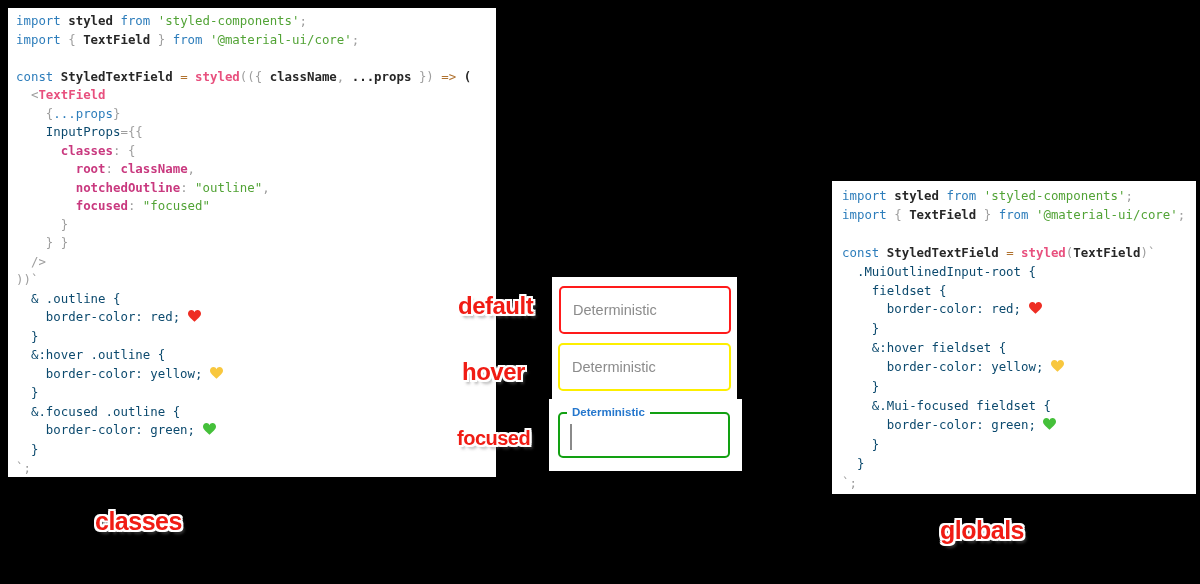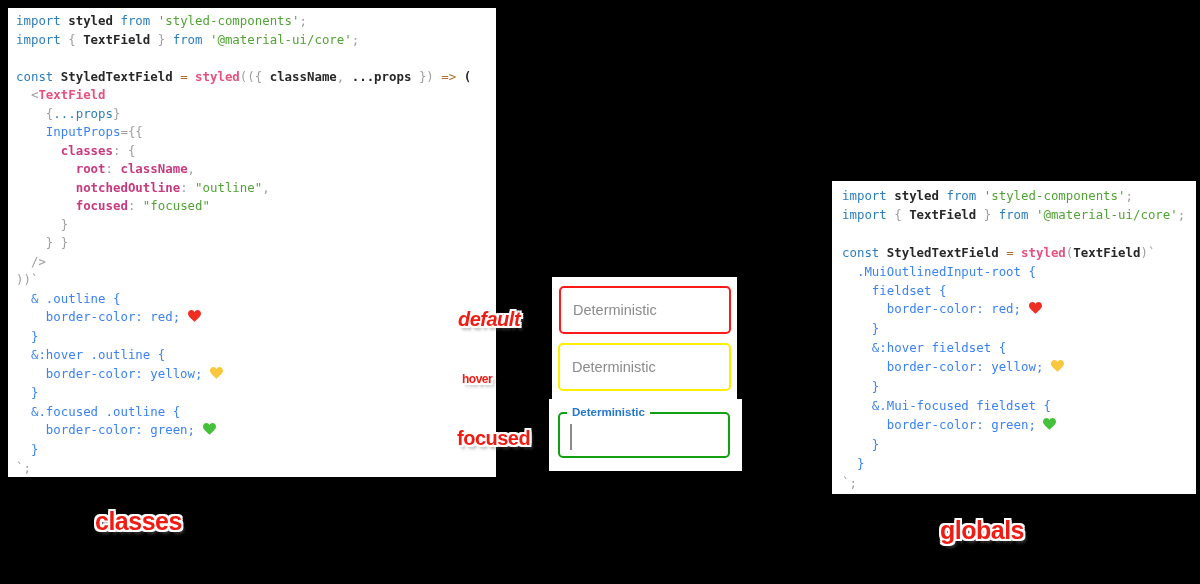--- a/index.html
+++ b/index.html
@@ -18,7 +18,7 @@
   .tag{color:#e8507e;font-weight:bold;}
   .key{color:#c9397f;font-weight:bold;}
   .str{color:#52a336;}
-  .css{color:#3b82f6;}
+  .css{color:#0c4a6e;}
   .pu{color:#9e9e9e;}
   .op{color:#b0722f;}
   .heart{display:inline-block;vertical-align:-1px;}

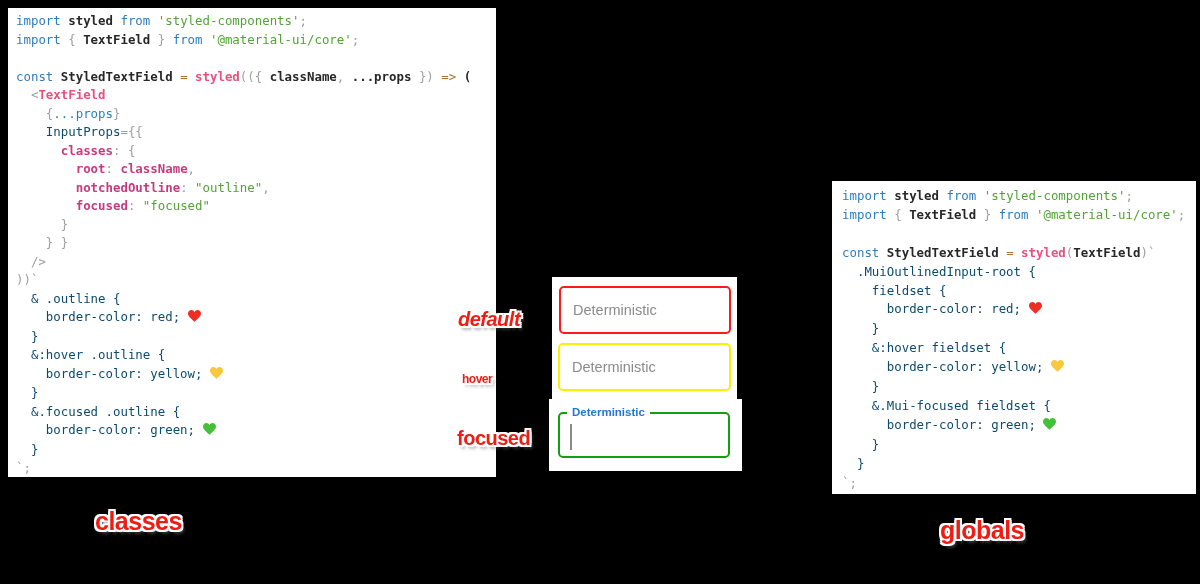--- a/index.html
+++ b/index.html
@@ -48,7 +48,7 @@
              -2px -2px 0 #fff, 2px -2px 0 #fff, -2px 2px 0 #fff, 2px 2px 0 #fff,
              -2px 0 0 #fff, 2px 0 0 #fff, 0 -2px 0 #fff, 0 2px 0 #fff,
              3px 4px 3px rgba(110,110,110,.55);}
-  #st-default{left:458px;top:308px;font-size:20px;font-style:italic;}
+  #st-default{left:458px;top:292px;font-size:24px;}
   #st-hover{left:462px;top:372px;font-size:12px;}
   #st-focused{left:457px;top:427px;font-size:20px;}
   #st-classes{left:95px;top:507px;font-size:25px;}

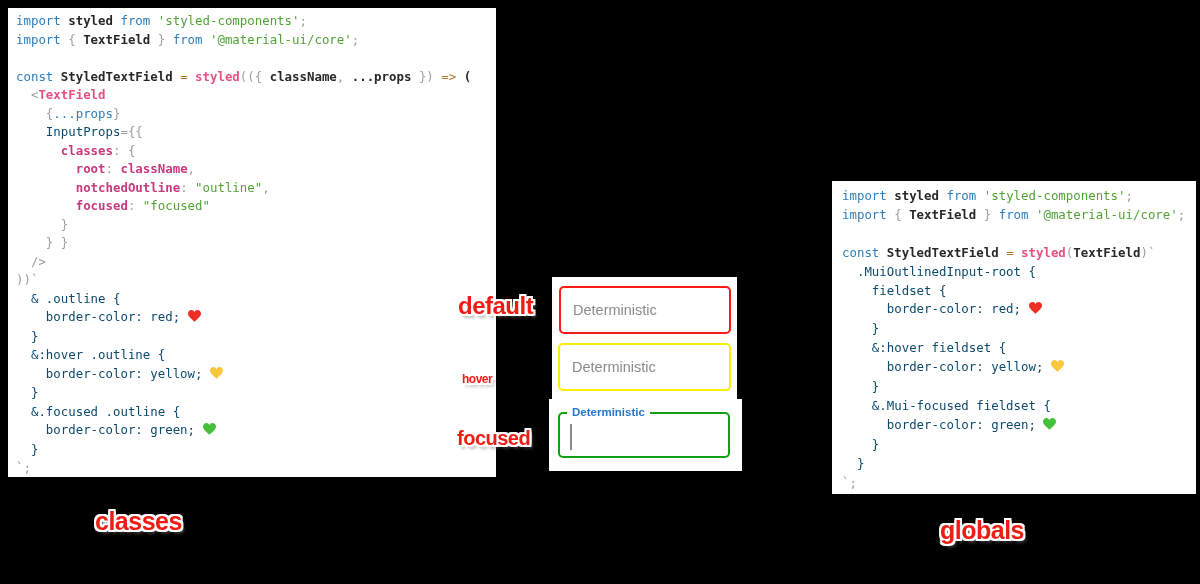--- a/index.html
+++ b/index.html
@@ -49,7 +49,7 @@
              -2px 0 0 #fff, 2px 0 0 #fff, 0 -2px 0 #fff, 0 2px 0 #fff,
              3px 4px 3px rgba(110,110,110,.55);}
   #st-default{left:458px;top:292px;font-size:24px;}
-  #st-hover{left:462px;top:372px;font-size:12px;}
+  #st-hover{left:462px;top:358px;font-size:24px;}
   #st-focused{left:457px;top:427px;font-size:20px;}
   #st-classes{left:95px;top:507px;font-size:25px;}
   #st-globals{left:940px;top:516px;font-size:25px;}

